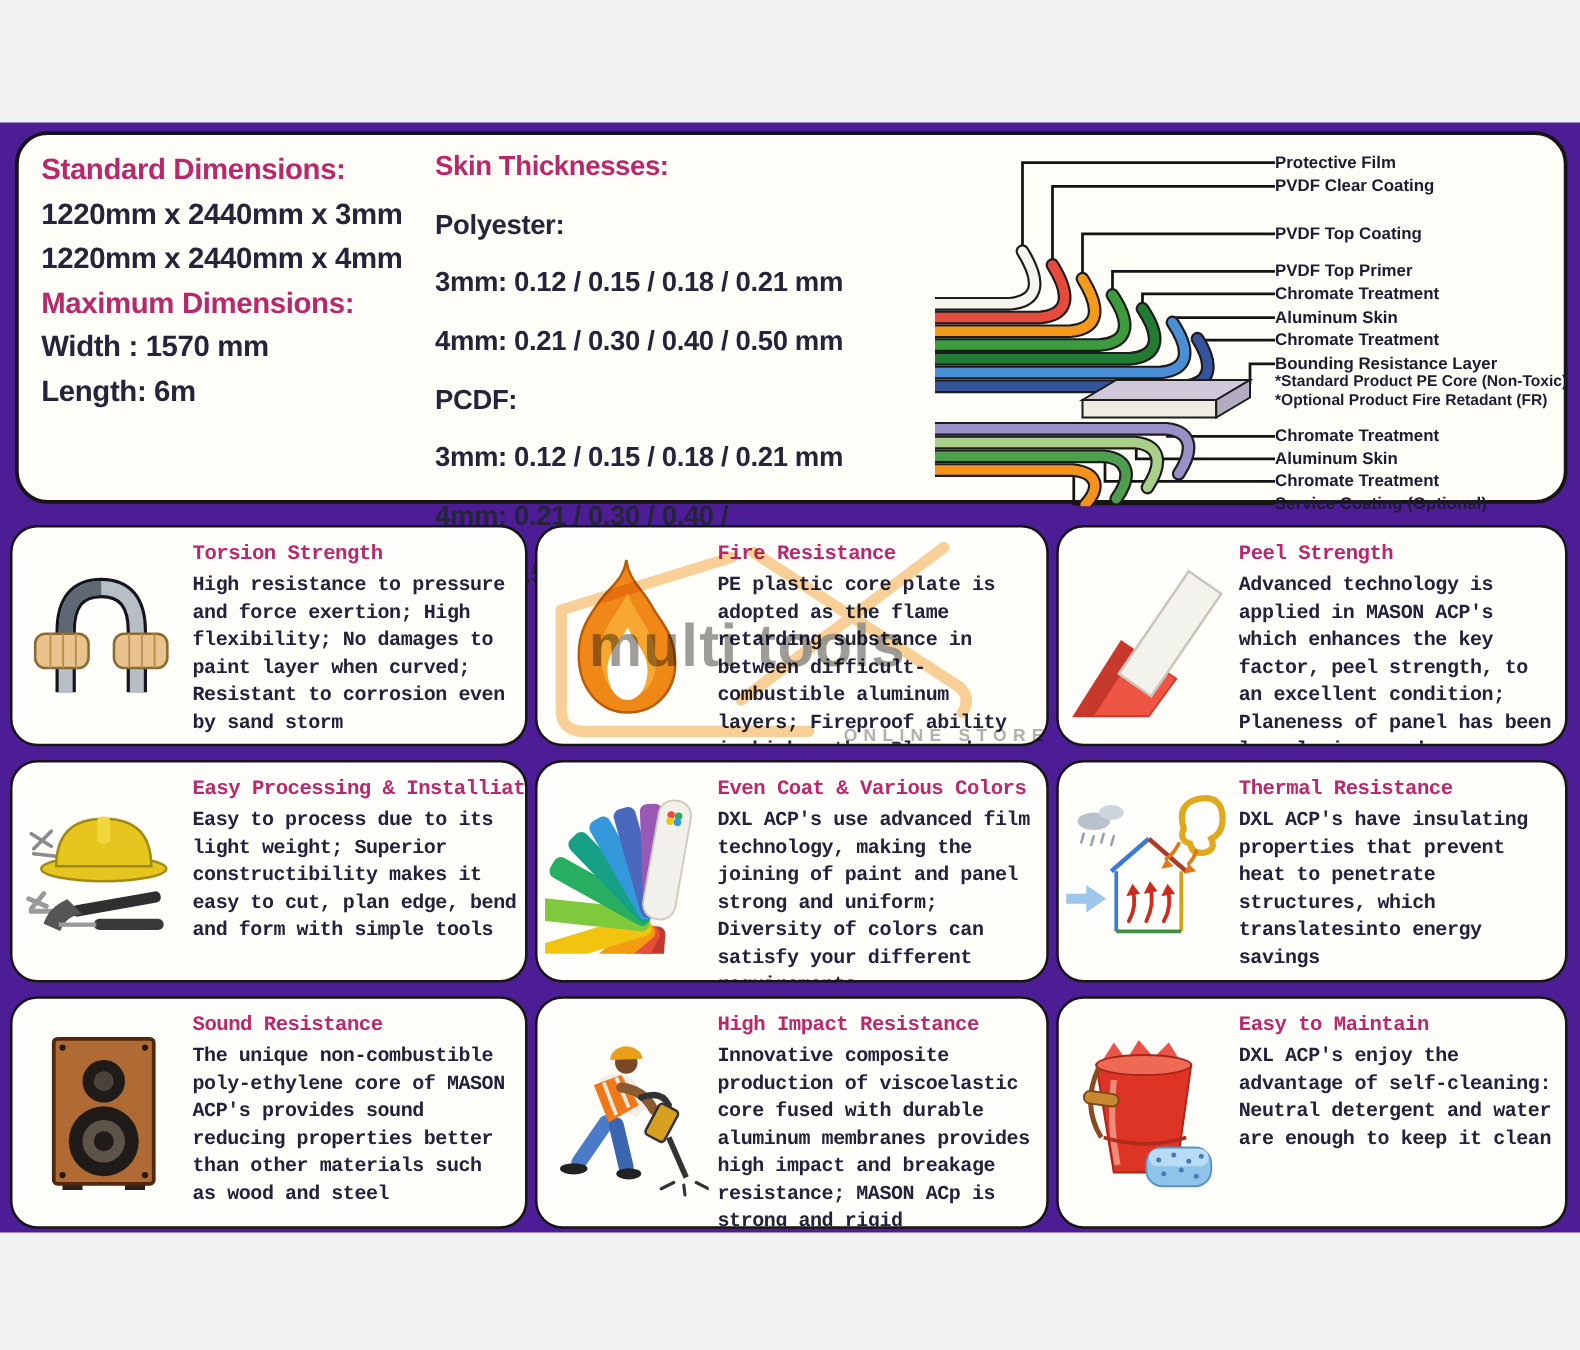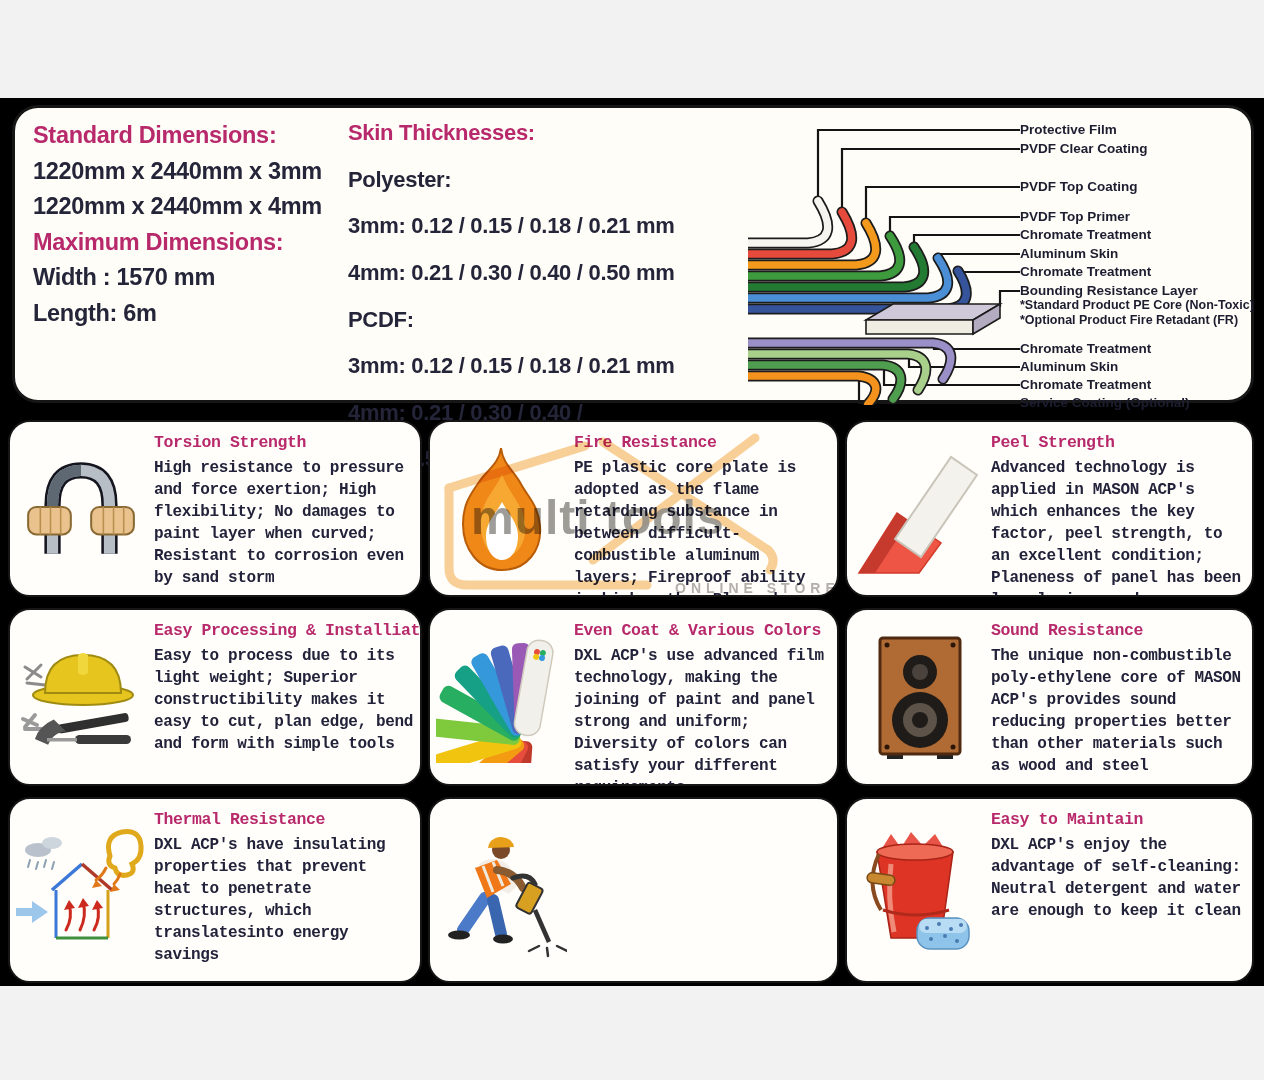--- a/index.html
+++ b/index.html
@@ -8,7 +8,7 @@
     background:#f2f2f2;
     font-family:"Liberation Sans",sans-serif;
   }
-  .scan{position:absolute;left:0;top:98px;width:1264px;height:888px;background:#000000;}
+  .scan{position:absolute;left:0;top:98px;width:1264px;height:888px;background:#4c1d95;}
 
   
   .spec-box{position:absolute;left:12px;top:7px;width:1236px;height:292px;

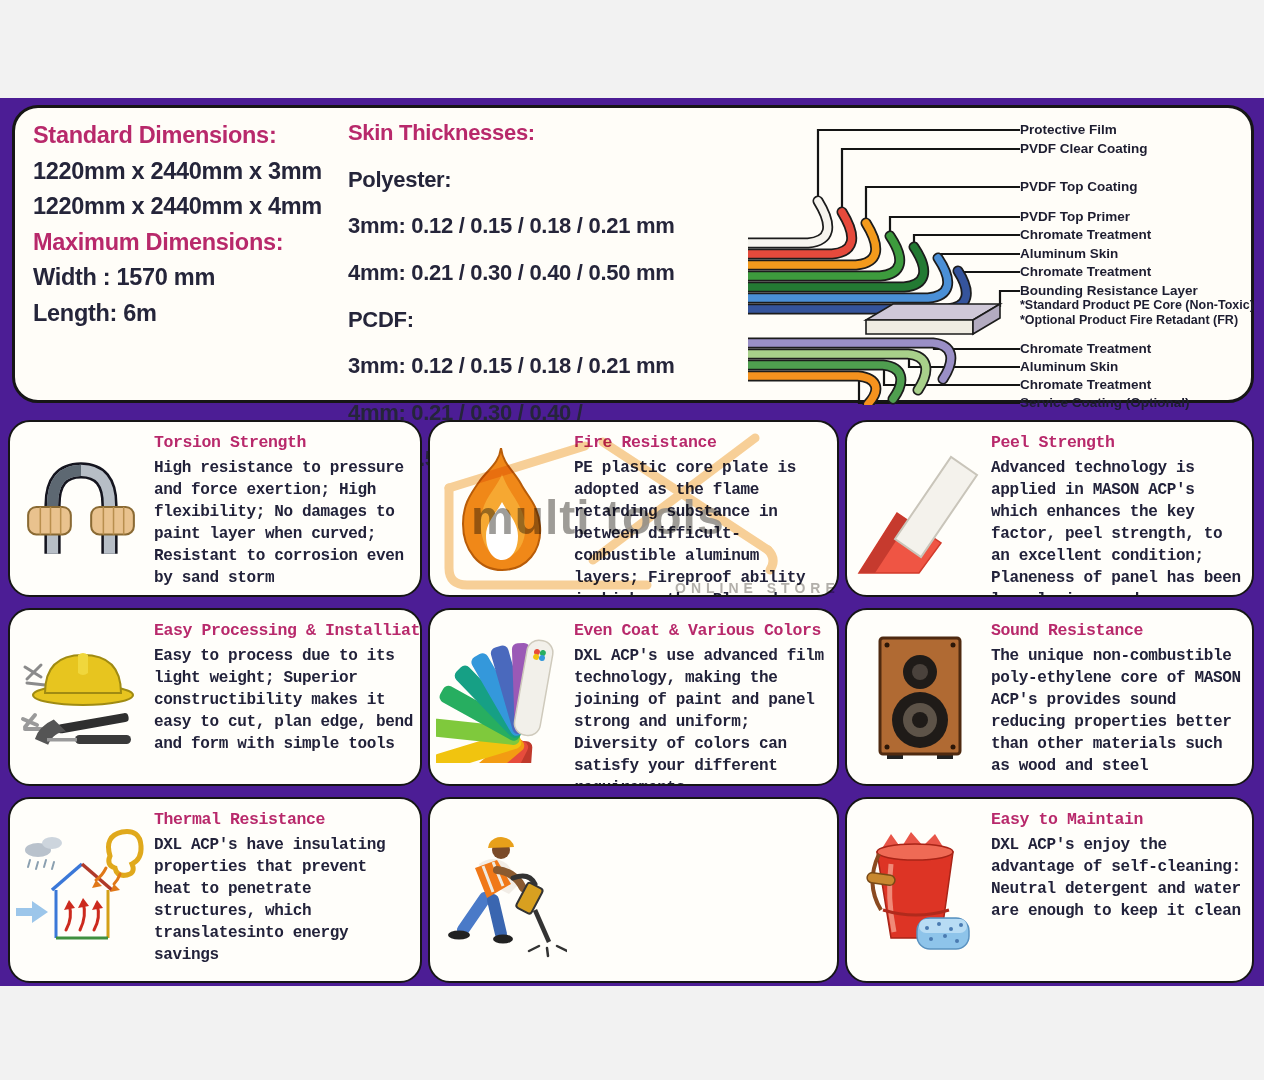--- a/index.html
+++ b/index.html
@@ -248,6 +248,45 @@
 
     <div class="card">
       <div class="card-icon">
+        <svg width="134" height="132" viewBox="0 0 134 132">
+          <ellipse cx="24" cy="26" rx="13" ry="7" fill="#b9c2cc"></ellipse>
+          <ellipse cx="38" cy="19" rx="10" ry="6" fill="#cdd5dd"></ellipse>
+          <path d="M16 36 l-2 7 M24 38 l-2 7 M32 36 l-2 7 M40 38 l-2 7" stroke="#8ba0b0" stroke-width="2" stroke-linecap="round"></path>
+          <path d="M2 84 h16 v-7 l16 11 -16 11 v-7 h-16 z" fill="#9cc6ea"></path>
+          <path d="M38 66 L68 40" stroke="#3b78d8" stroke-width="3.5" fill="none"></path>
+          <path d="M68 40 L98 66" stroke="#b03a2a" stroke-width="3.5" fill="none"></path>
+          <path d="M42 66 V114" stroke="#3b78d8" stroke-width="3"></path>
+          <path d="M94 66 V114" stroke="#d4a017" stroke-width="3"></path>
+          <path d="M42 114 H94" stroke="#3f8f3f" stroke-width="3"></path>
+          <g stroke="#cc2a1e" stroke-width="3" fill="none" stroke-linecap="round">
+            <path d="M52 106 q7 -12 3 -26"></path>
+              <path d="M66 106 q7 -14 3 -28"></path>
+              <path d="M80 106 q7 -12 3 -26"></path>
+          </g>
+          <g fill="#cc2a1e">
+            <polygon points="55,76 50,86 61,84"></polygon>
+              <polygon points="69,74 64,84 75,82"></polygon>
+              <polygon points="83,76 78,86 89,84"></polygon>
+          </g>
+          <path d="M96 32 q-6 -20 12 -24 q18 -3 19 14 q1 13 -9 18 q4 9 -5 11 q-10 2 -12 -7 q-9 -3 -5 -12 z" fill="none" stroke="#e0a91c" stroke-width="5"></path>
+          <g stroke="#e07818" stroke-width="3" fill="none" stroke-linecap="round">
+            <path d="M92 44 q-4 8 -10 12"></path>
+              <path d="M106 50 q-2 6 -6 10"></path>
+          </g>
+          <g fill="#e07818">
+            <polygon points="82,56 78,64 88,62"></polygon>
+              <polygon points="100,60 96,68 106,66"></polygon>
+          </g>
+        </svg>
+      </div>
+      <div class="card-main">
+        <h3 class="card-title">Thermal Resistance</h3>
+        <p class="card-text">DXL ACP's have insulating properties that prevent heat to penetrate structures, which translatesinto energy savings</p>
+      </div>
+    </div>
+
+    <div class="card">
+      <div class="card-icon">
         <svg width="130" height="134" viewBox="0 0 130 134">
           <rect x="34" y="124" width="16" height="5" fill="#222"></rect>
           <rect x="84" y="124" width="16" height="5" fill="#222"></rect>
@@ -268,45 +307,6 @@
       <div class="card-main">
         <h3 class="card-title">Sound Resistance</h3>
         <p class="card-text">The unique non-combustible poly-ethylene core of MASON ACP's provides sound reducing properties better than other materials such as wood and steel</p>
-      </div>
-    </div>
-
-    <div class="card">
-      <div class="card-icon">
-        <svg width="134" height="132" viewBox="0 0 134 132">
-          <ellipse cx="24" cy="26" rx="13" ry="7" fill="#b9c2cc"></ellipse>
-          <ellipse cx="38" cy="19" rx="10" ry="6" fill="#cdd5dd"></ellipse>
-          <path d="M16 36 l-2 7 M24 38 l-2 7 M32 36 l-2 7 M40 38 l-2 7" stroke="#8ba0b0" stroke-width="2" stroke-linecap="round"></path>
-          <path d="M2 84 h16 v-7 l16 11 -16 11 v-7 h-16 z" fill="#9cc6ea"></path>
-          <path d="M38 66 L68 40" stroke="#3b78d8" stroke-width="3.5" fill="none"></path>
-          <path d="M68 40 L98 66" stroke="#b03a2a" stroke-width="3.5" fill="none"></path>
-          <path d="M42 66 V114" stroke="#3b78d8" stroke-width="3"></path>
-          <path d="M94 66 V114" stroke="#d4a017" stroke-width="3"></path>
-          <path d="M42 114 H94" stroke="#3f8f3f" stroke-width="3"></path>
-          <g stroke="#cc2a1e" stroke-width="3" fill="none" stroke-linecap="round">
-            <path d="M52 106 q7 -12 3 -26"></path>
-              <path d="M66 106 q7 -14 3 -28"></path>
-              <path d="M80 106 q7 -12 3 -26"></path>
-          </g>
-          <g fill="#cc2a1e">
-            <polygon points="55,76 50,86 61,84"></polygon>
-              <polygon points="69,74 64,84 75,82"></polygon>
-              <polygon points="83,76 78,86 89,84"></polygon>
-          </g>
-          <path d="M96 32 q-6 -20 12 -24 q18 -3 19 14 q1 13 -9 18 q4 9 -5 11 q-10 2 -12 -7 q-9 -3 -5 -12 z" fill="none" stroke="#e0a91c" stroke-width="5"></path>
-          <g stroke="#e07818" stroke-width="3" fill="none" stroke-linecap="round">
-            <path d="M92 44 q-4 8 -10 12"></path>
-              <path d="M106 50 q-2 6 -6 10"></path>
-          </g>
-          <g fill="#e07818">
-            <polygon points="82,56 78,64 88,62"></polygon>
-              <polygon points="100,60 96,68 106,66"></polygon>
-          </g>
-        </svg>
-      </div>
-      <div class="card-main">
-        <h3 class="card-title">Thermal Resistance</h3>
-        <p class="card-text">DXL ACP's have insulating properties that prevent heat to penetrate structures, which translatesinto energy savings</p>
       </div>
     </div>
 

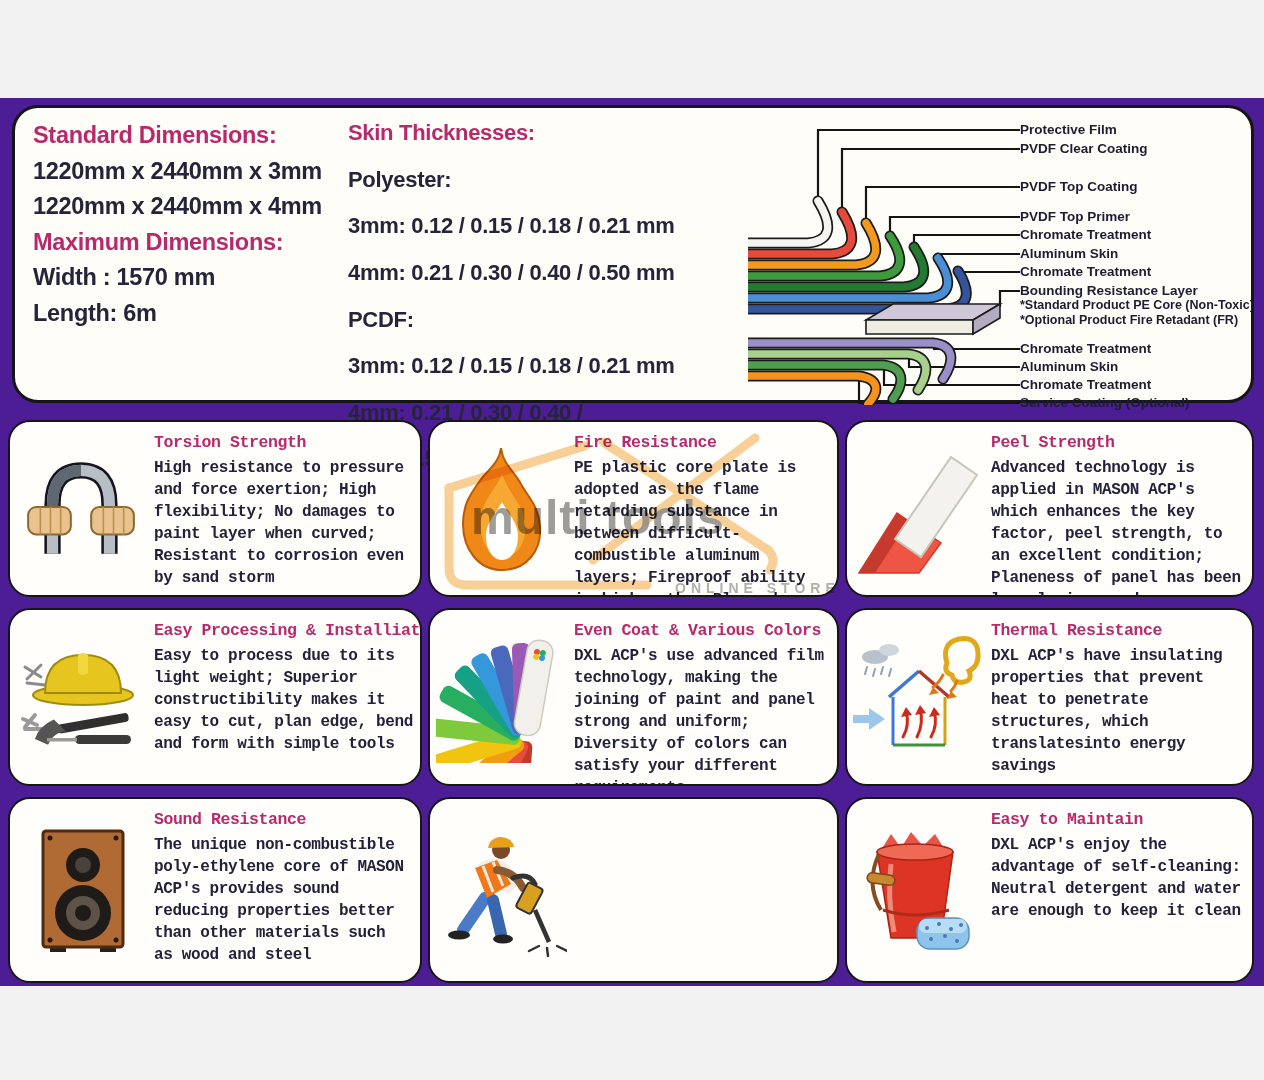--- a/index.html
+++ b/index.html
@@ -331,6 +331,10 @@
           <path d="M104 126 l-10 5 M122 126 l10 5 M112 128 l1 8" stroke="#333" stroke-width="2.5" stroke-linecap="round"></path>
         </svg>
       </div>
+      <div class="card-main">
+        <h3 class="card-title">High Impact Resistance</h3>
+        <p class="card-text">Innovative composite production of viscoelastic core fused with durable aluminum membranes provides high impact and breakage resistance; MASON ACp is strong and rigid</p>
+      </div>
     </div>
 
     <div class="card">

